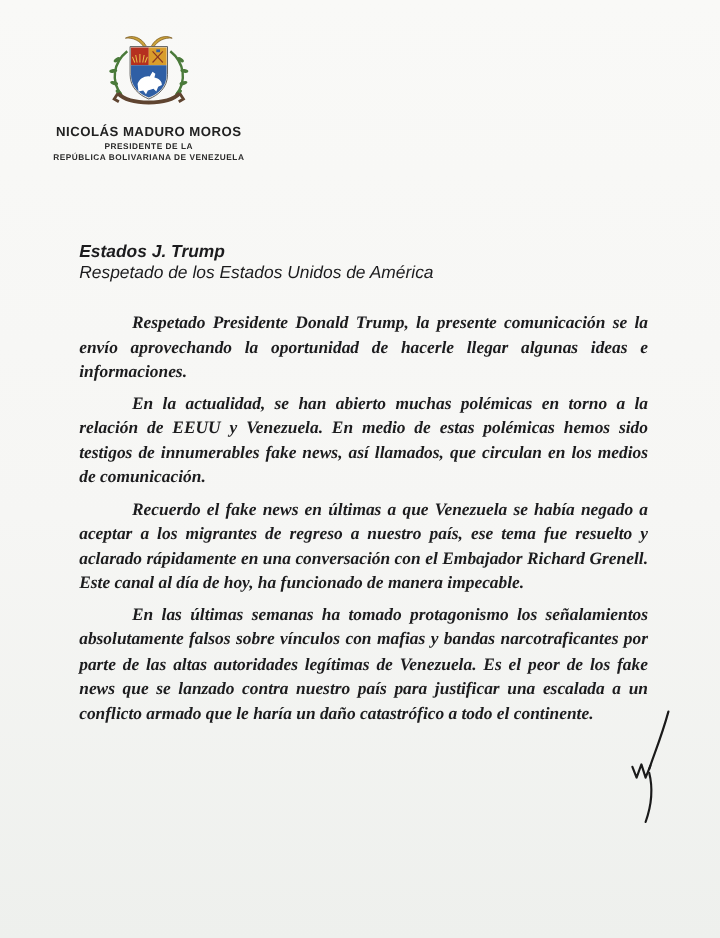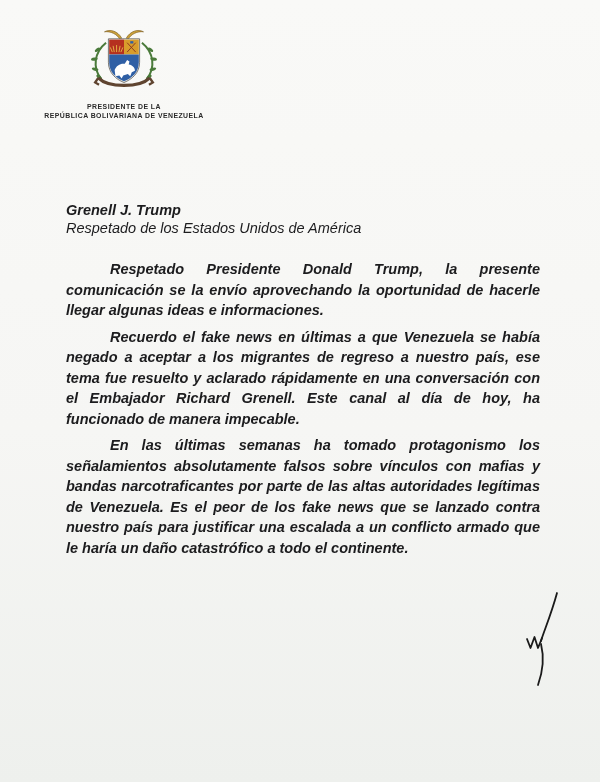--- a/index.html
+++ b/index.html
@@ -74,6 +74,7 @@
         <path d="M83,66 l4,6 -5,3" fill="none" stroke="#5f4430" stroke-width="3"></path>
       </svg>
     </span>
+    <div class="lh-name">NICOLÁS MADURO MOROS</div>
     <div class="lh-sub">PRESIDENTE DE LA</div>
     <div class="lh-sub">REPÚBLICA BOLIVARIANA DE VENEZUELA</div>
   </div>

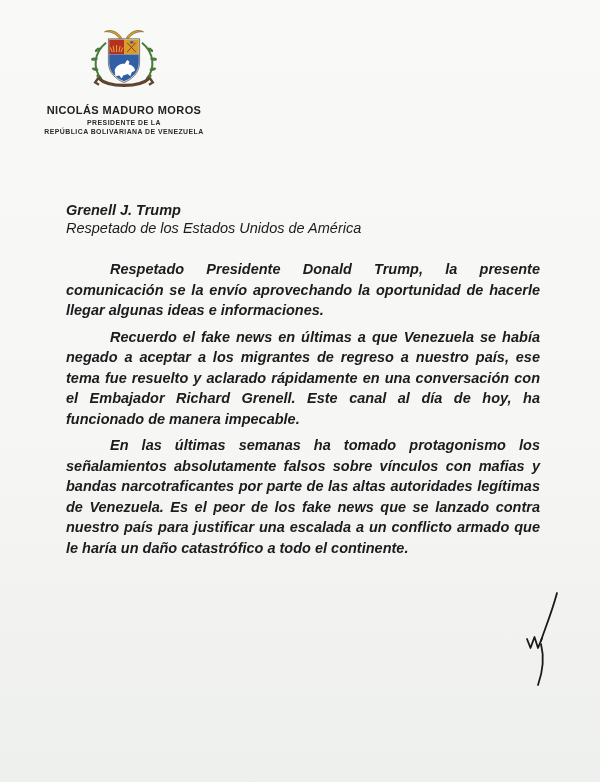--- a/index.html
+++ b/index.html
@@ -81,7 +81,7 @@
 
 
   <div class="recipient">
-    <div class="r-bold">Grenell J. Trump</div>
+    <div class="r-bold">Estados J. Trump</div>
     <div>Respetado de los Estados Unidos de América</div>
   </div>
 

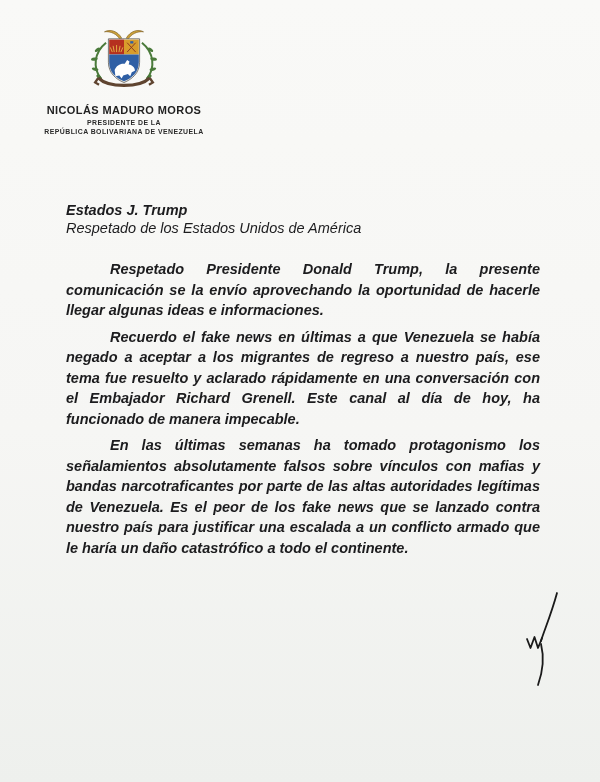--- a/index.html
+++ b/index.html
@@ -22,6 +22,7 @@
     position:absolute;top:259px;left:66px;width:474px;
     font-style:italic;font-weight:700;font-size:14.5px;line-height:20.5px;
     text-align:justify;
+    font-family:Liberation Serif, serif;
   }
   .body-text p{margin:0;text-indent:44px;}
   .body-text p + p{margin-top:6px;}

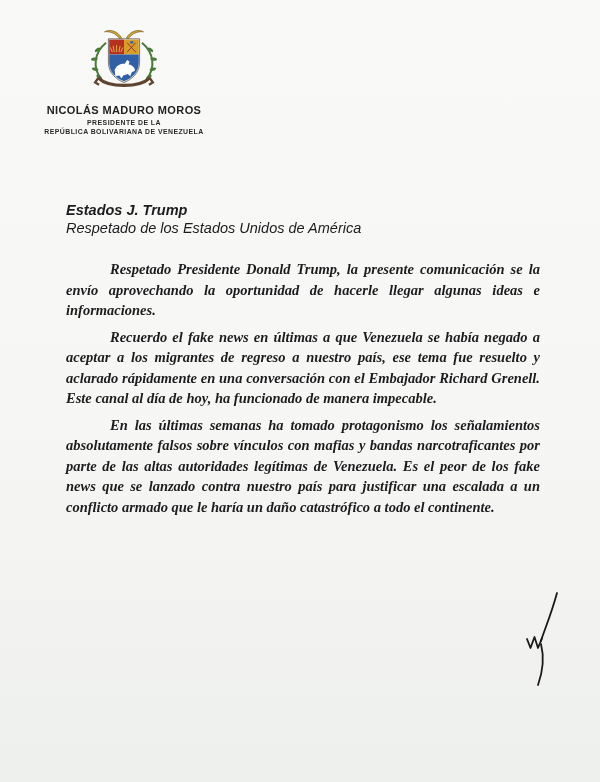--- a/index.html
+++ b/index.html
@@ -88,6 +88,7 @@
 
   <div class="body-text">
     <p>Respetado Presidente Donald Trump, la presente comunicación se la envío aprovechando la oportunidad de hacerle llegar algunas ideas e informaciones.</p>
+    <p>En la actualidad, se han abierto muchas polémicas en torno a la relación de EEUU y Venezuela. En medio de estas polémicas hemos sido testigos de innumerables fake news, así llamados, que circulan en los medios de comunicación.</p>
     <p>Recuerdo el fake news en últimas a que Venezuela se había negado a aceptar a los migrantes de regreso a nuestro país, ese tema fue resuelto y aclarado rápidamente en una conversación con el Embajador Richard Grenell. Este canal al día de hoy, ha funcionado de manera impecable.</p>
     <p>En las últimas semanas ha tomado protagonismo los señalamientos absolutamente falsos sobre vínculos con mafias y bandas narcotraficantes por parte de las altas autoridades legítimas de Venezuela. Es el peor de los fake news que se lanzado contra nuestro país para justificar una escalada a un conflicto armado que le haría un daño catastrófico a todo el continente.</p>
   </div>

